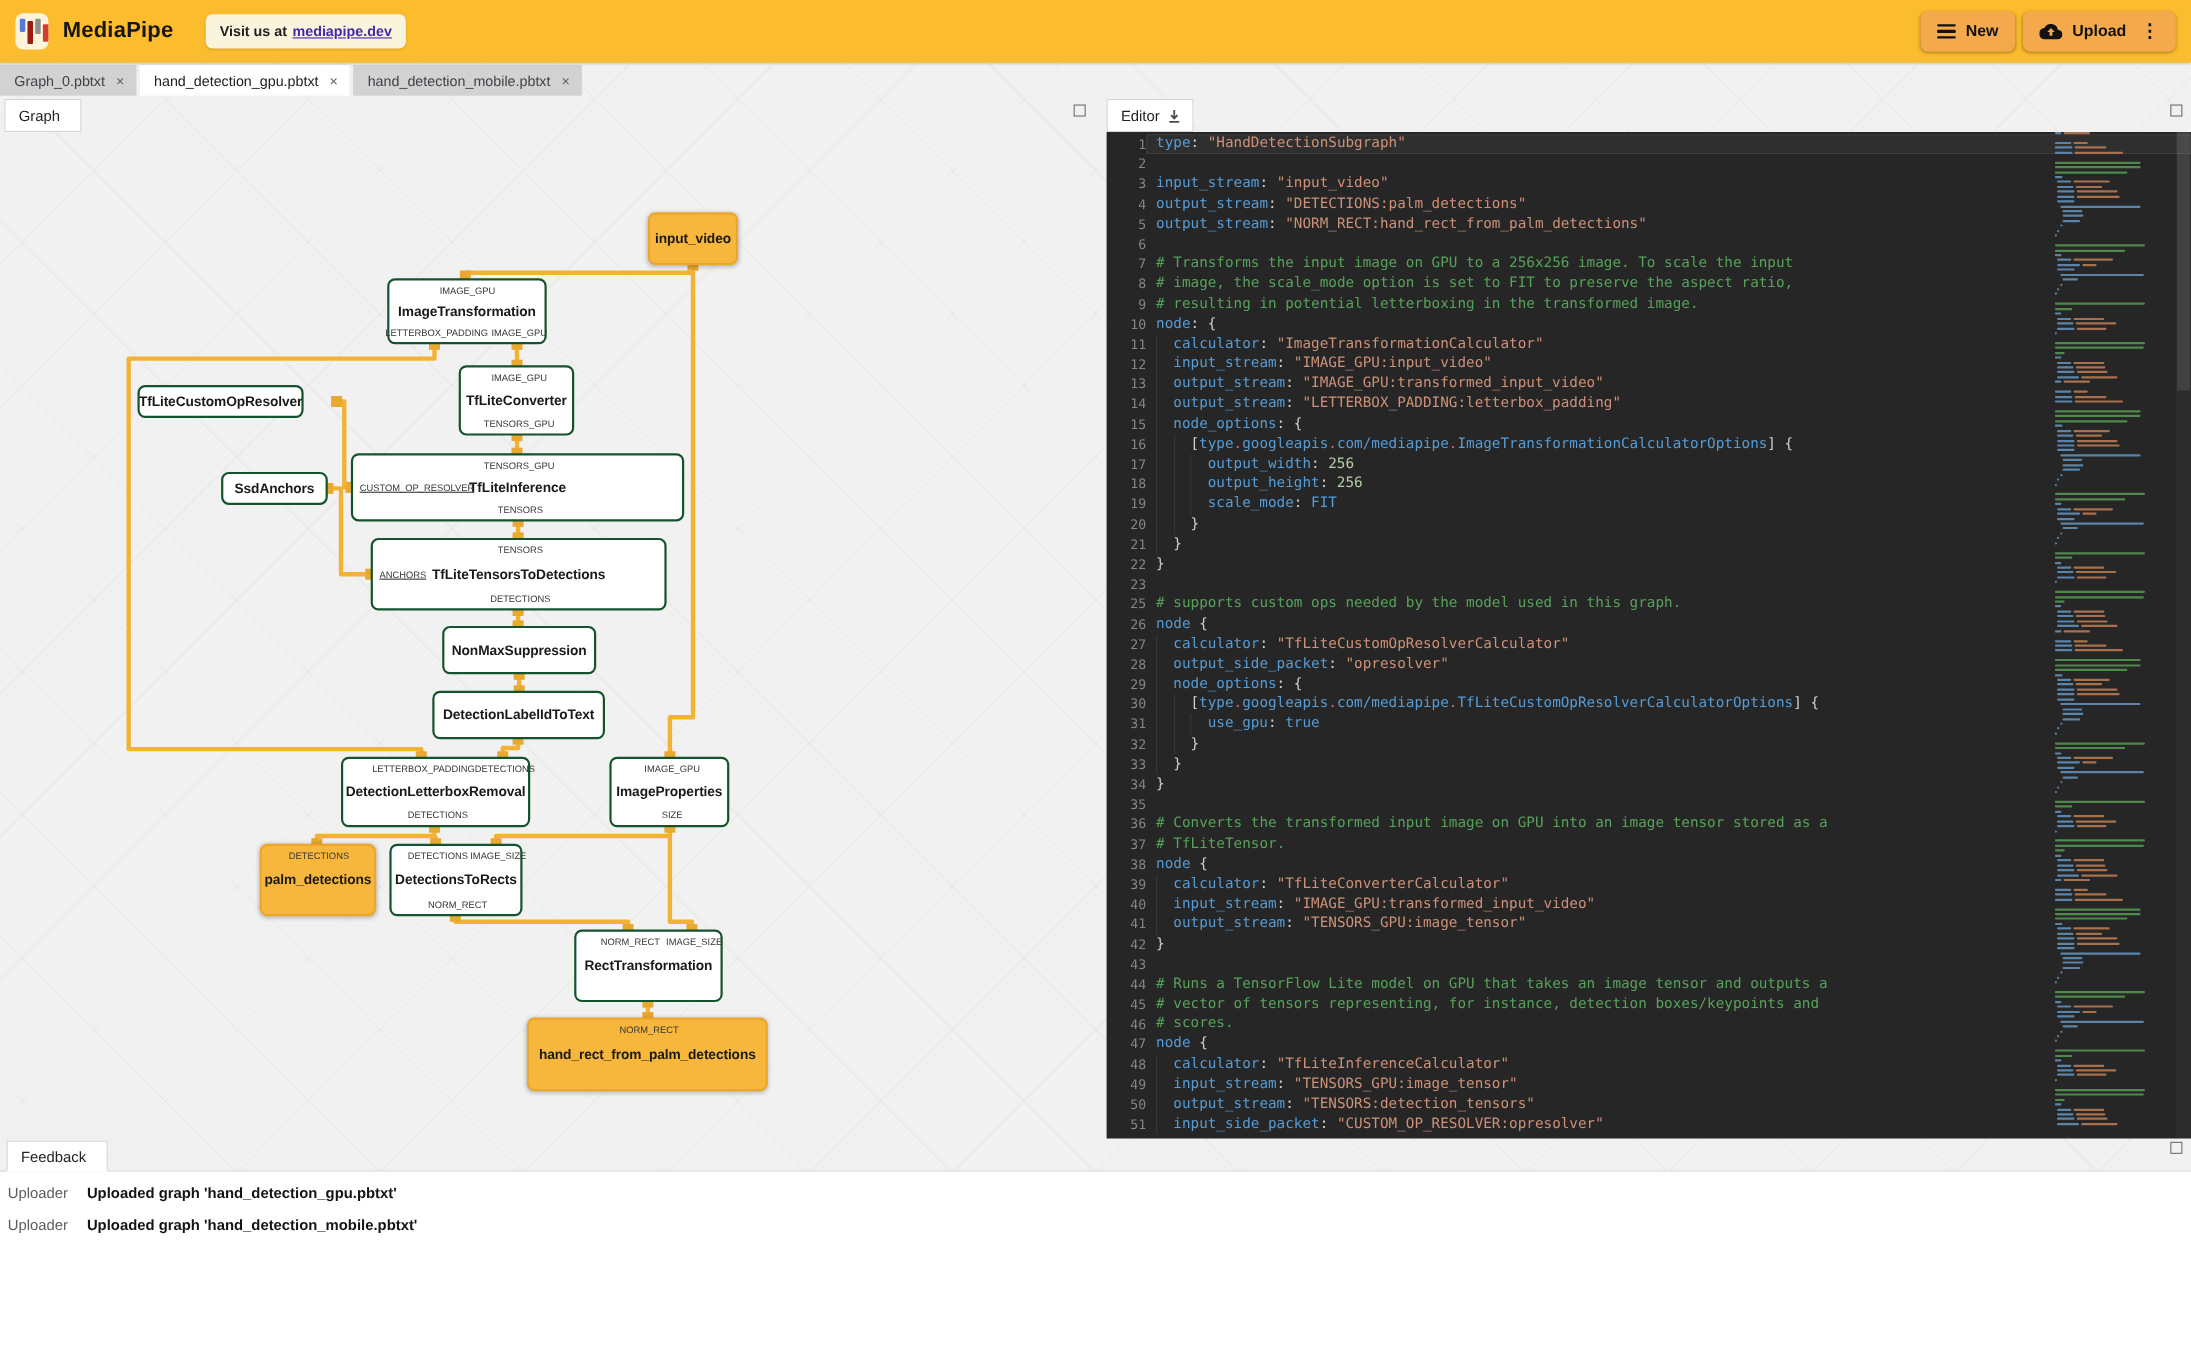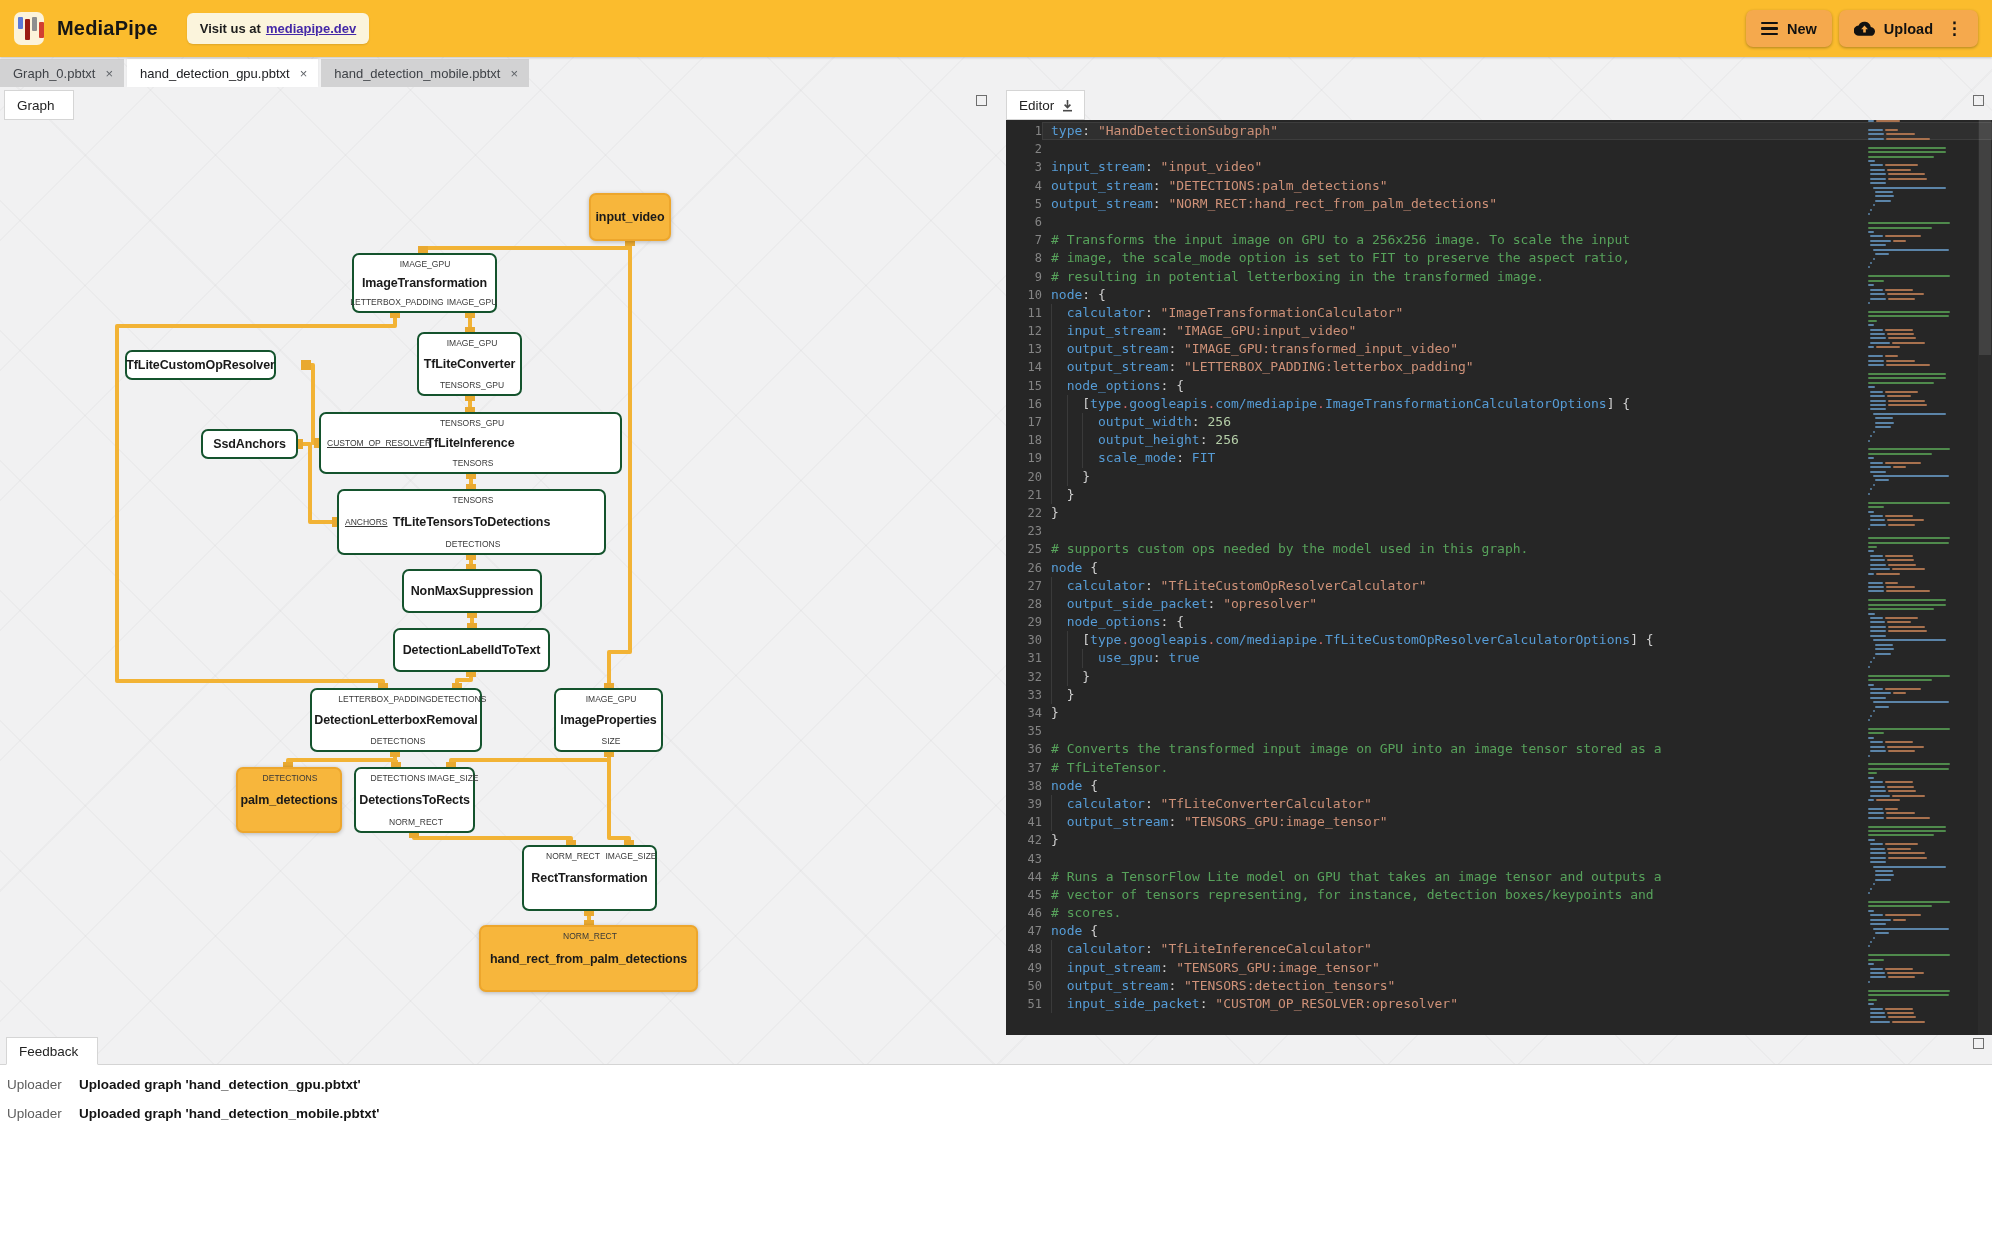--- a/index.html
+++ b/index.html
@@ -308,6 +308,7 @@
       <div class="cl"><span class="ln">37</span><span class="ct"><span class="tc"># TfLiteTensor.</span></span></div>
       <div class="cl"><span class="ln">38</span><span class="ct"><span class="tk">node</span> {</span></div>
       <div class="cl"><span class="ln">39</span><span class="ct"><span class="ind">  </span><span class="tk">calculator</span>: <span class="ts">"TfLiteConverterCalculator"</span></span></div>
+      <div class="cl"><span class="ln">40</span><span class="ct"><span class="ind">  </span><span class="tk">input_stream</span>: <span class="ts">"IMAGE_GPU:transformed_input_video"</span></span></div>
       <div class="cl"><span class="ln">41</span><span class="ct"><span class="ind">  </span><span class="tk">output_stream</span>: <span class="ts">"TENSORS_GPU:image_tensor"</span></span></div>
       <div class="cl"><span class="ln">42</span><span class="ct">}</span></div>
       <div class="cl"><span class="ln">43</span><span class="ct"></span></div>

